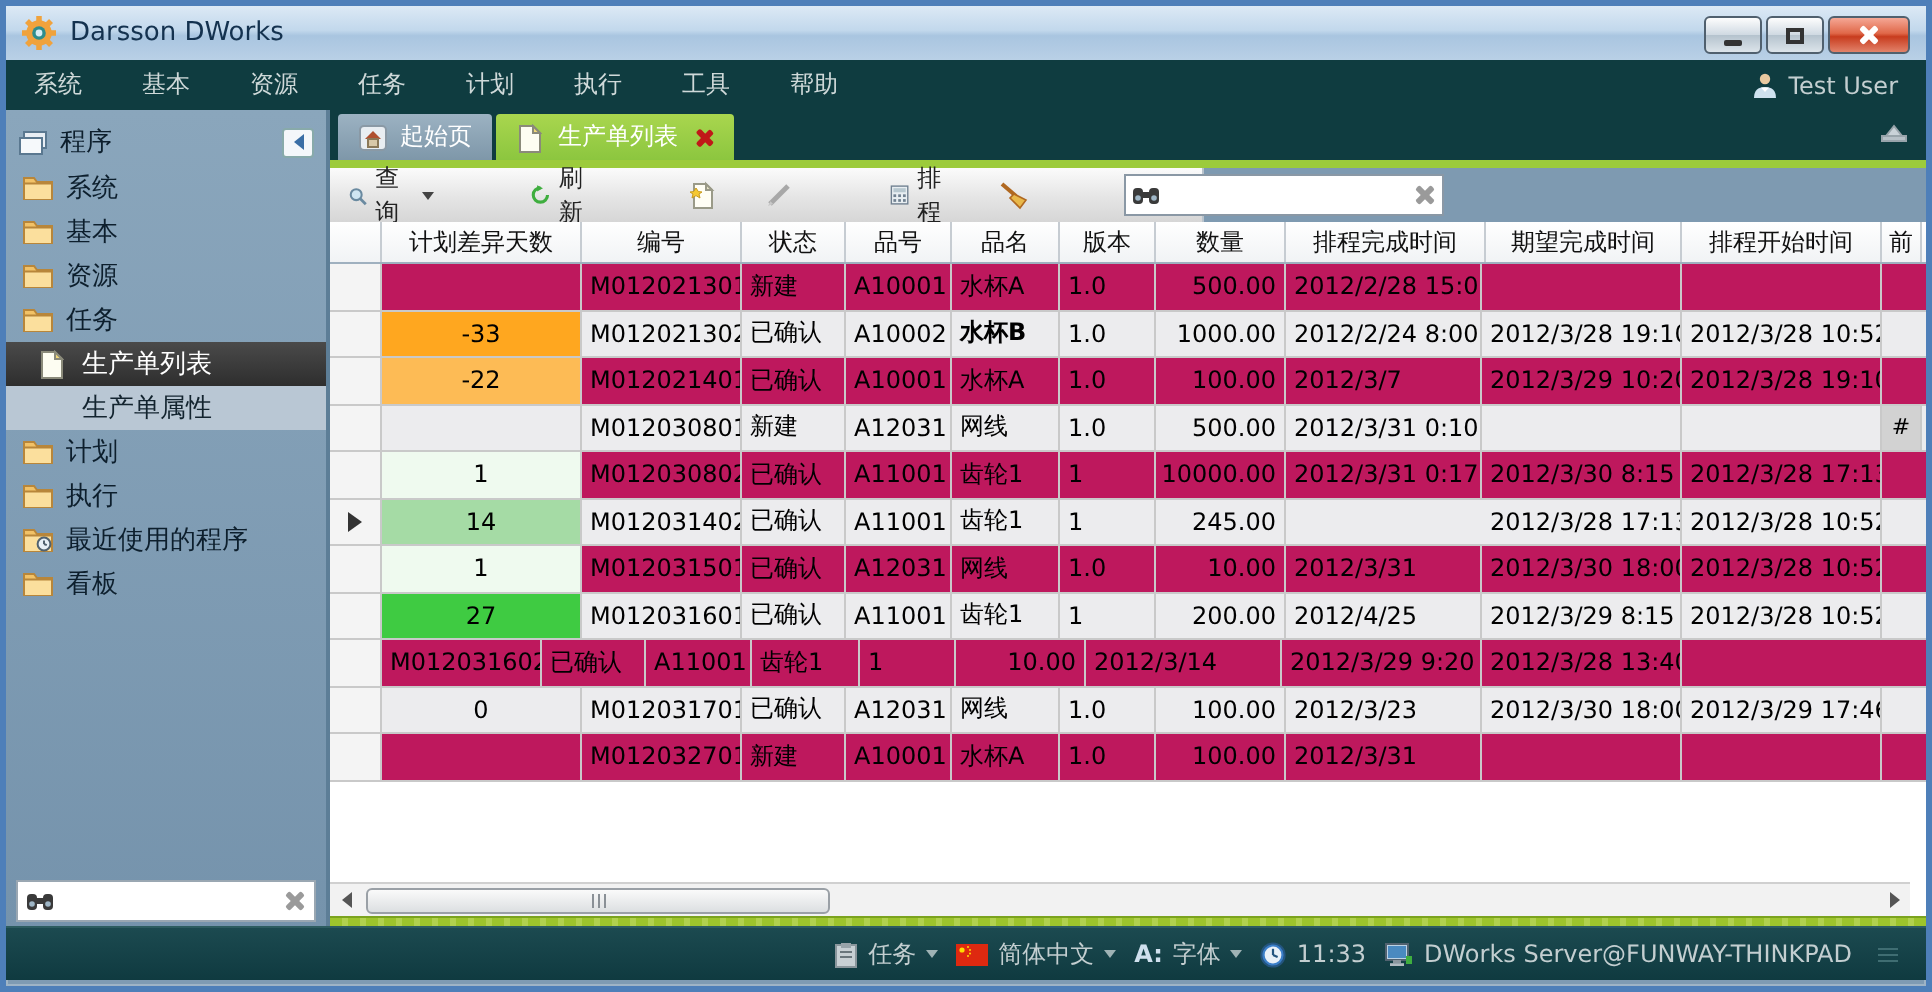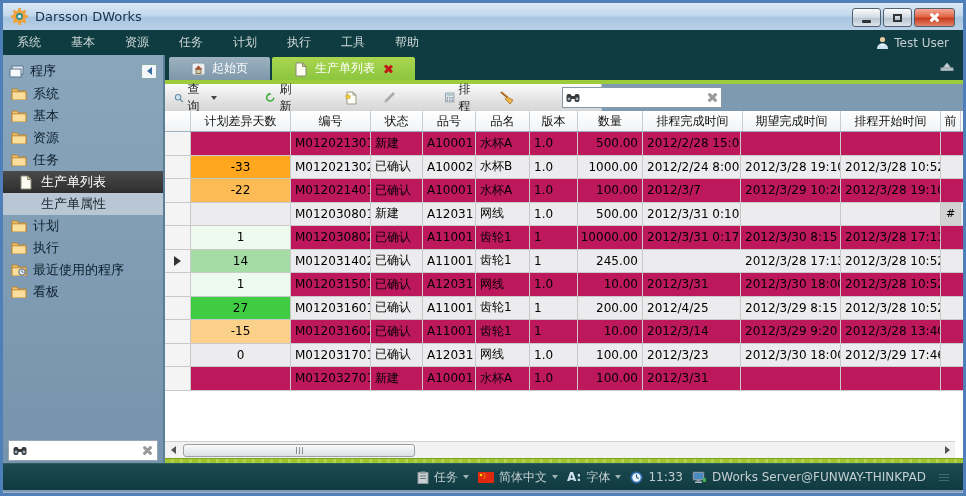--- a/index.html
+++ b/index.html
@@ -84,7 +84,7 @@
     display:flex; align-items:flex-end; padding-left:4px;
   }
   .tab{
-    height:23px; display:flex; align-items:center; gap:6px; padding:0 22px;
+    height:23px; display:flex; align-items:center; gap:6px; padding:0 10px;
     font-size:12px; margin-right:2px; border-radius:2px 2px 0 0;justify-content:center;
   }
   .tab.inactive{ background:linear-gradient(180deg,#9cb2c2,#7e97a9); color:#fff; }

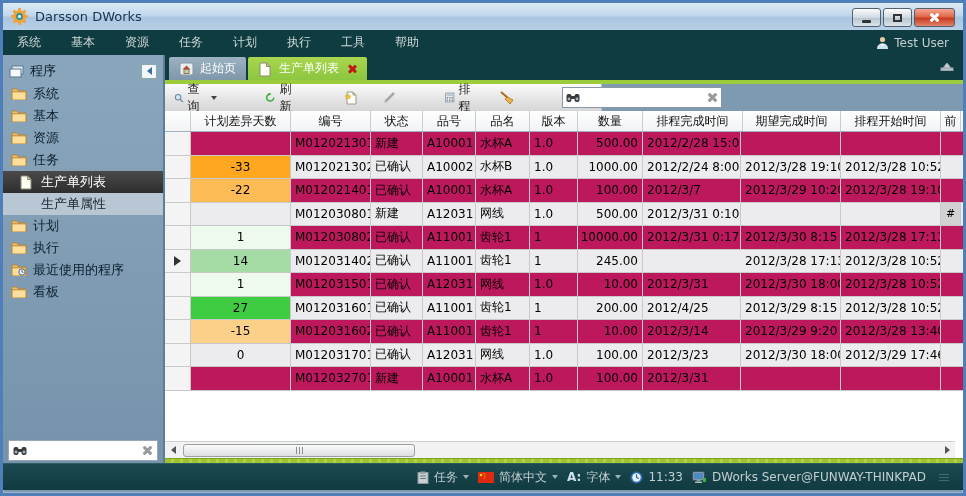--- a/index.html
+++ b/index.html
@@ -449,7 +449,7 @@
               <div class="td " style="width: 80px;">M012021302</div>
               <div class="td " style="width: 52px;">已确认</div>
               <div class="td " style="width: 53px;">A10002</div>
-              <div class="td " style="width: 54px;">水杯B</div>
+              <div class="td " style="width: 54px; font-weight: bold;">水杯B</div>
               <div class="td " style="width: 48px;">1.0</div>
               <div class="td right" style="width: 65px;">1000.00</div>
               <div class="td " style="width: 98px;">2012/2/24 8:00</div>

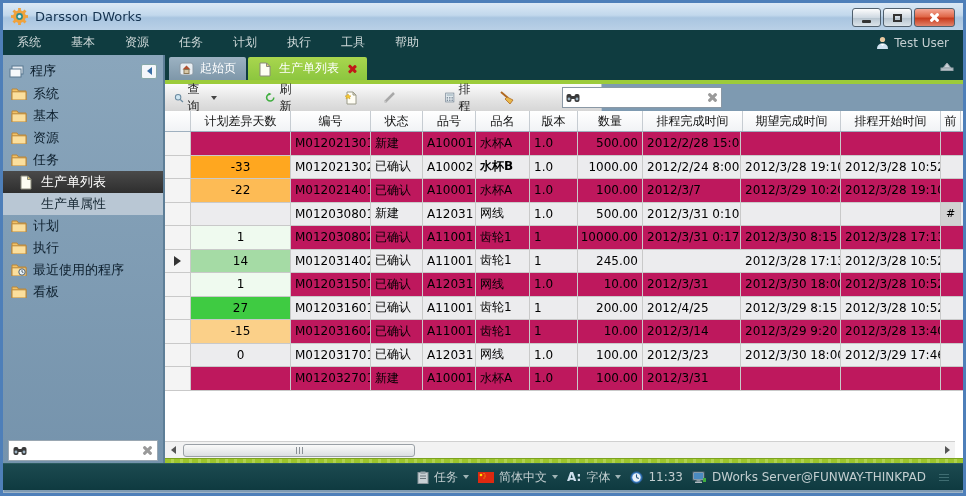--- a/index.html
+++ b/index.html
@@ -539,7 +539,6 @@
             </div>
             <div class="trow">
               <div class="td c-sel" style="width: 26px;"></div>
-              <div class="td center" style="width: 100px; background: rgb(251, 208, 137);">-15</div>
               <div class="td " style="width: 80px;">M012031602</div>
               <div class="td " style="width: 52px;">已确认</div>
               <div class="td " style="width: 53px;">A11001</div>

